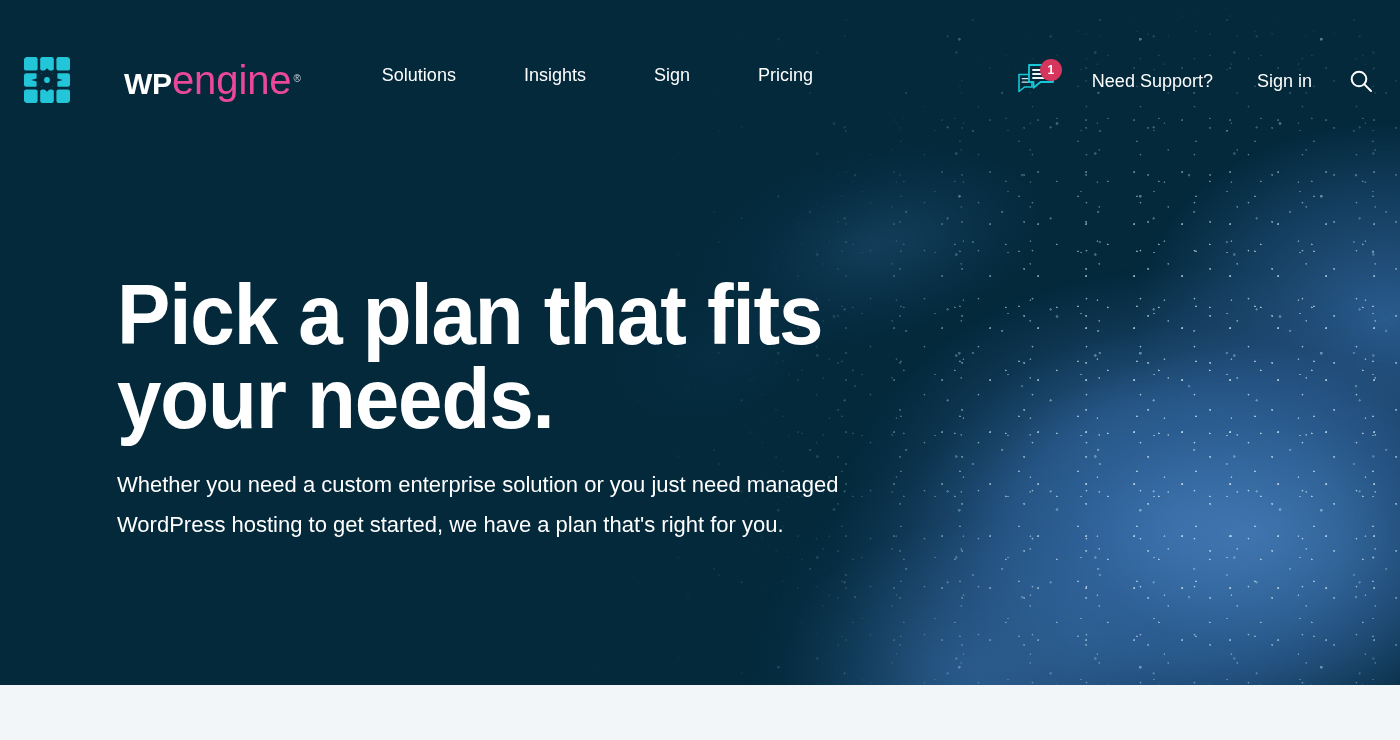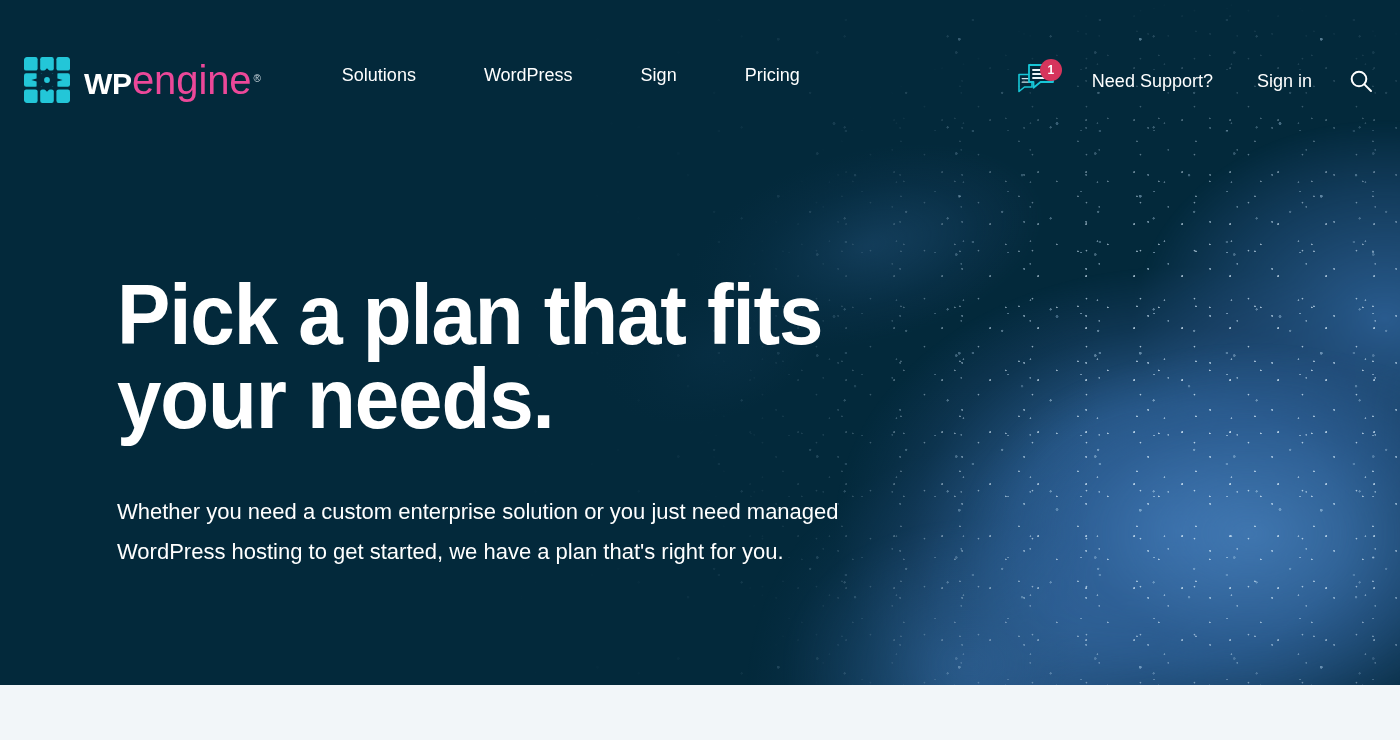--- a/index.html
+++ b/index.html
@@ -336,7 +336,7 @@
     <nav class="nav">
 
       <div class="nav-left">
-        <a class="logo-link" href="#" style="display:flex;align-items:center;text-decoration:none;">
+        <a class="logo-link" href="#" style="display:flex;align-items:center;text-decoration:none;gap:40px;">
           <svg class="logo-mark" viewBox="0 0 46 46" aria-hidden="true">
             <defs>
               <clipPath id="markClip">

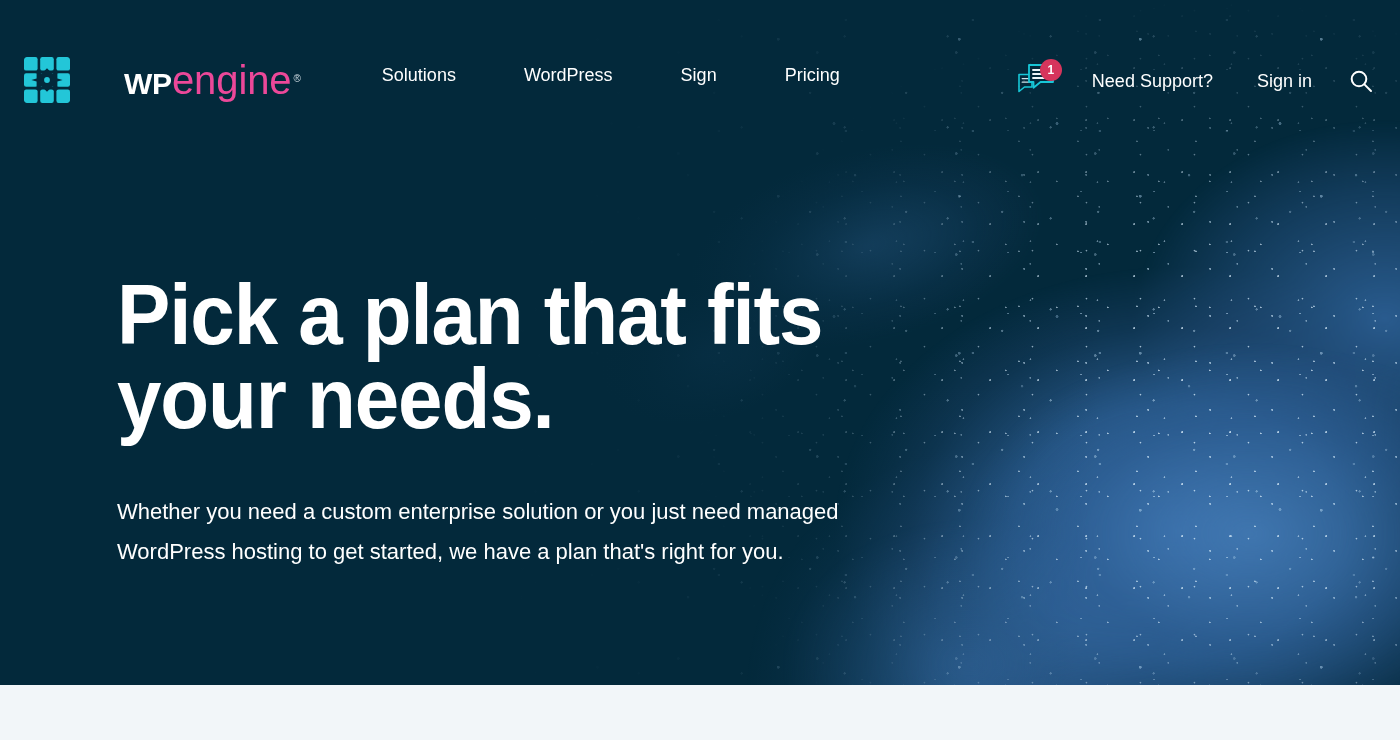--- a/index.html
+++ b/index.html
@@ -370,7 +370,7 @@
 
       <div class="nav-primary">
         <a class="nav-link" href="#">Solutions</a>
-        <a class="nav-link" href="#">WordPress</a>
+        <a class="nav-link" href="#">Insights</a>
         <a class="nav-link" href="#">Sign</a>
         <a class="nav-link" href="#">Pricing</a>
       </div>

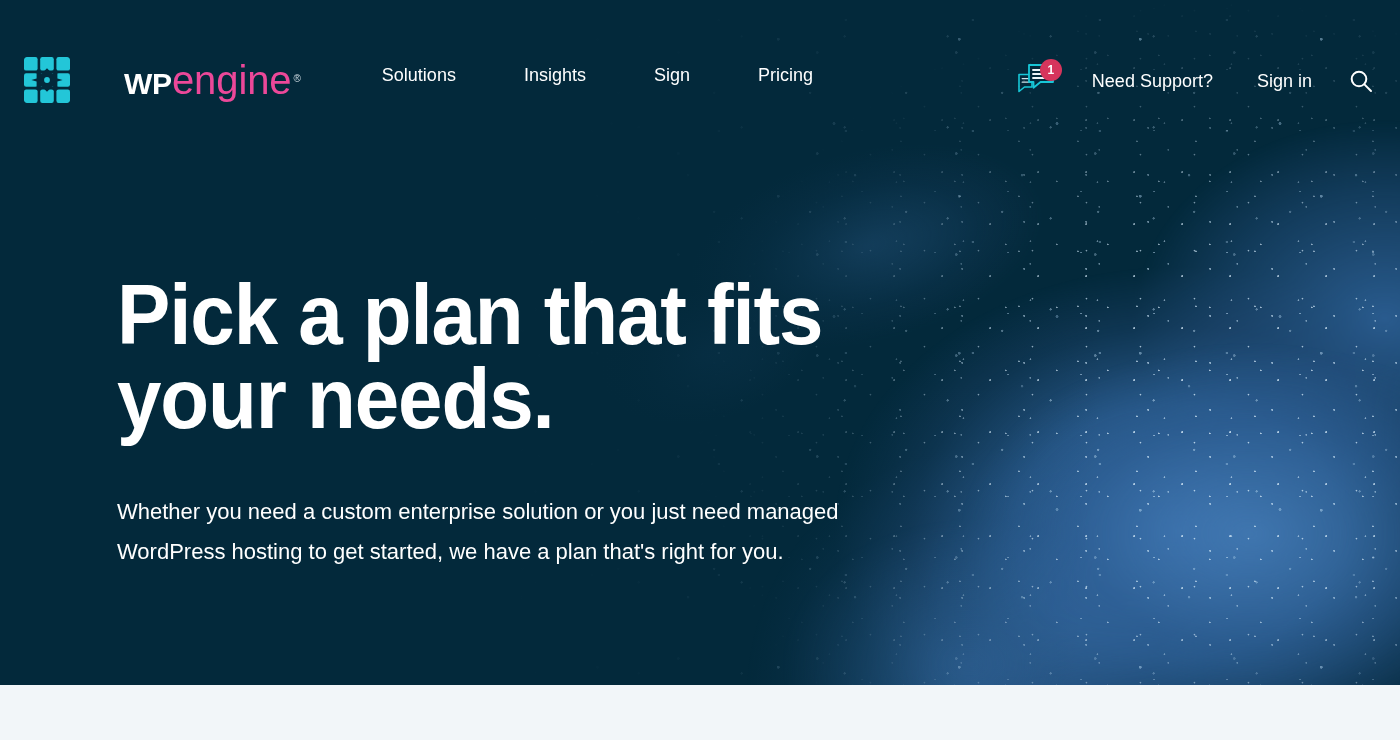--- a/index.html
+++ b/index.html
@@ -297,7 +297,7 @@
   }
 
   .hero-sub {
-    margin-top: 52px;
+    margin-top: 25px;
     color: #ffffff;
     font-size: 22px;
     line-height: 40px;

